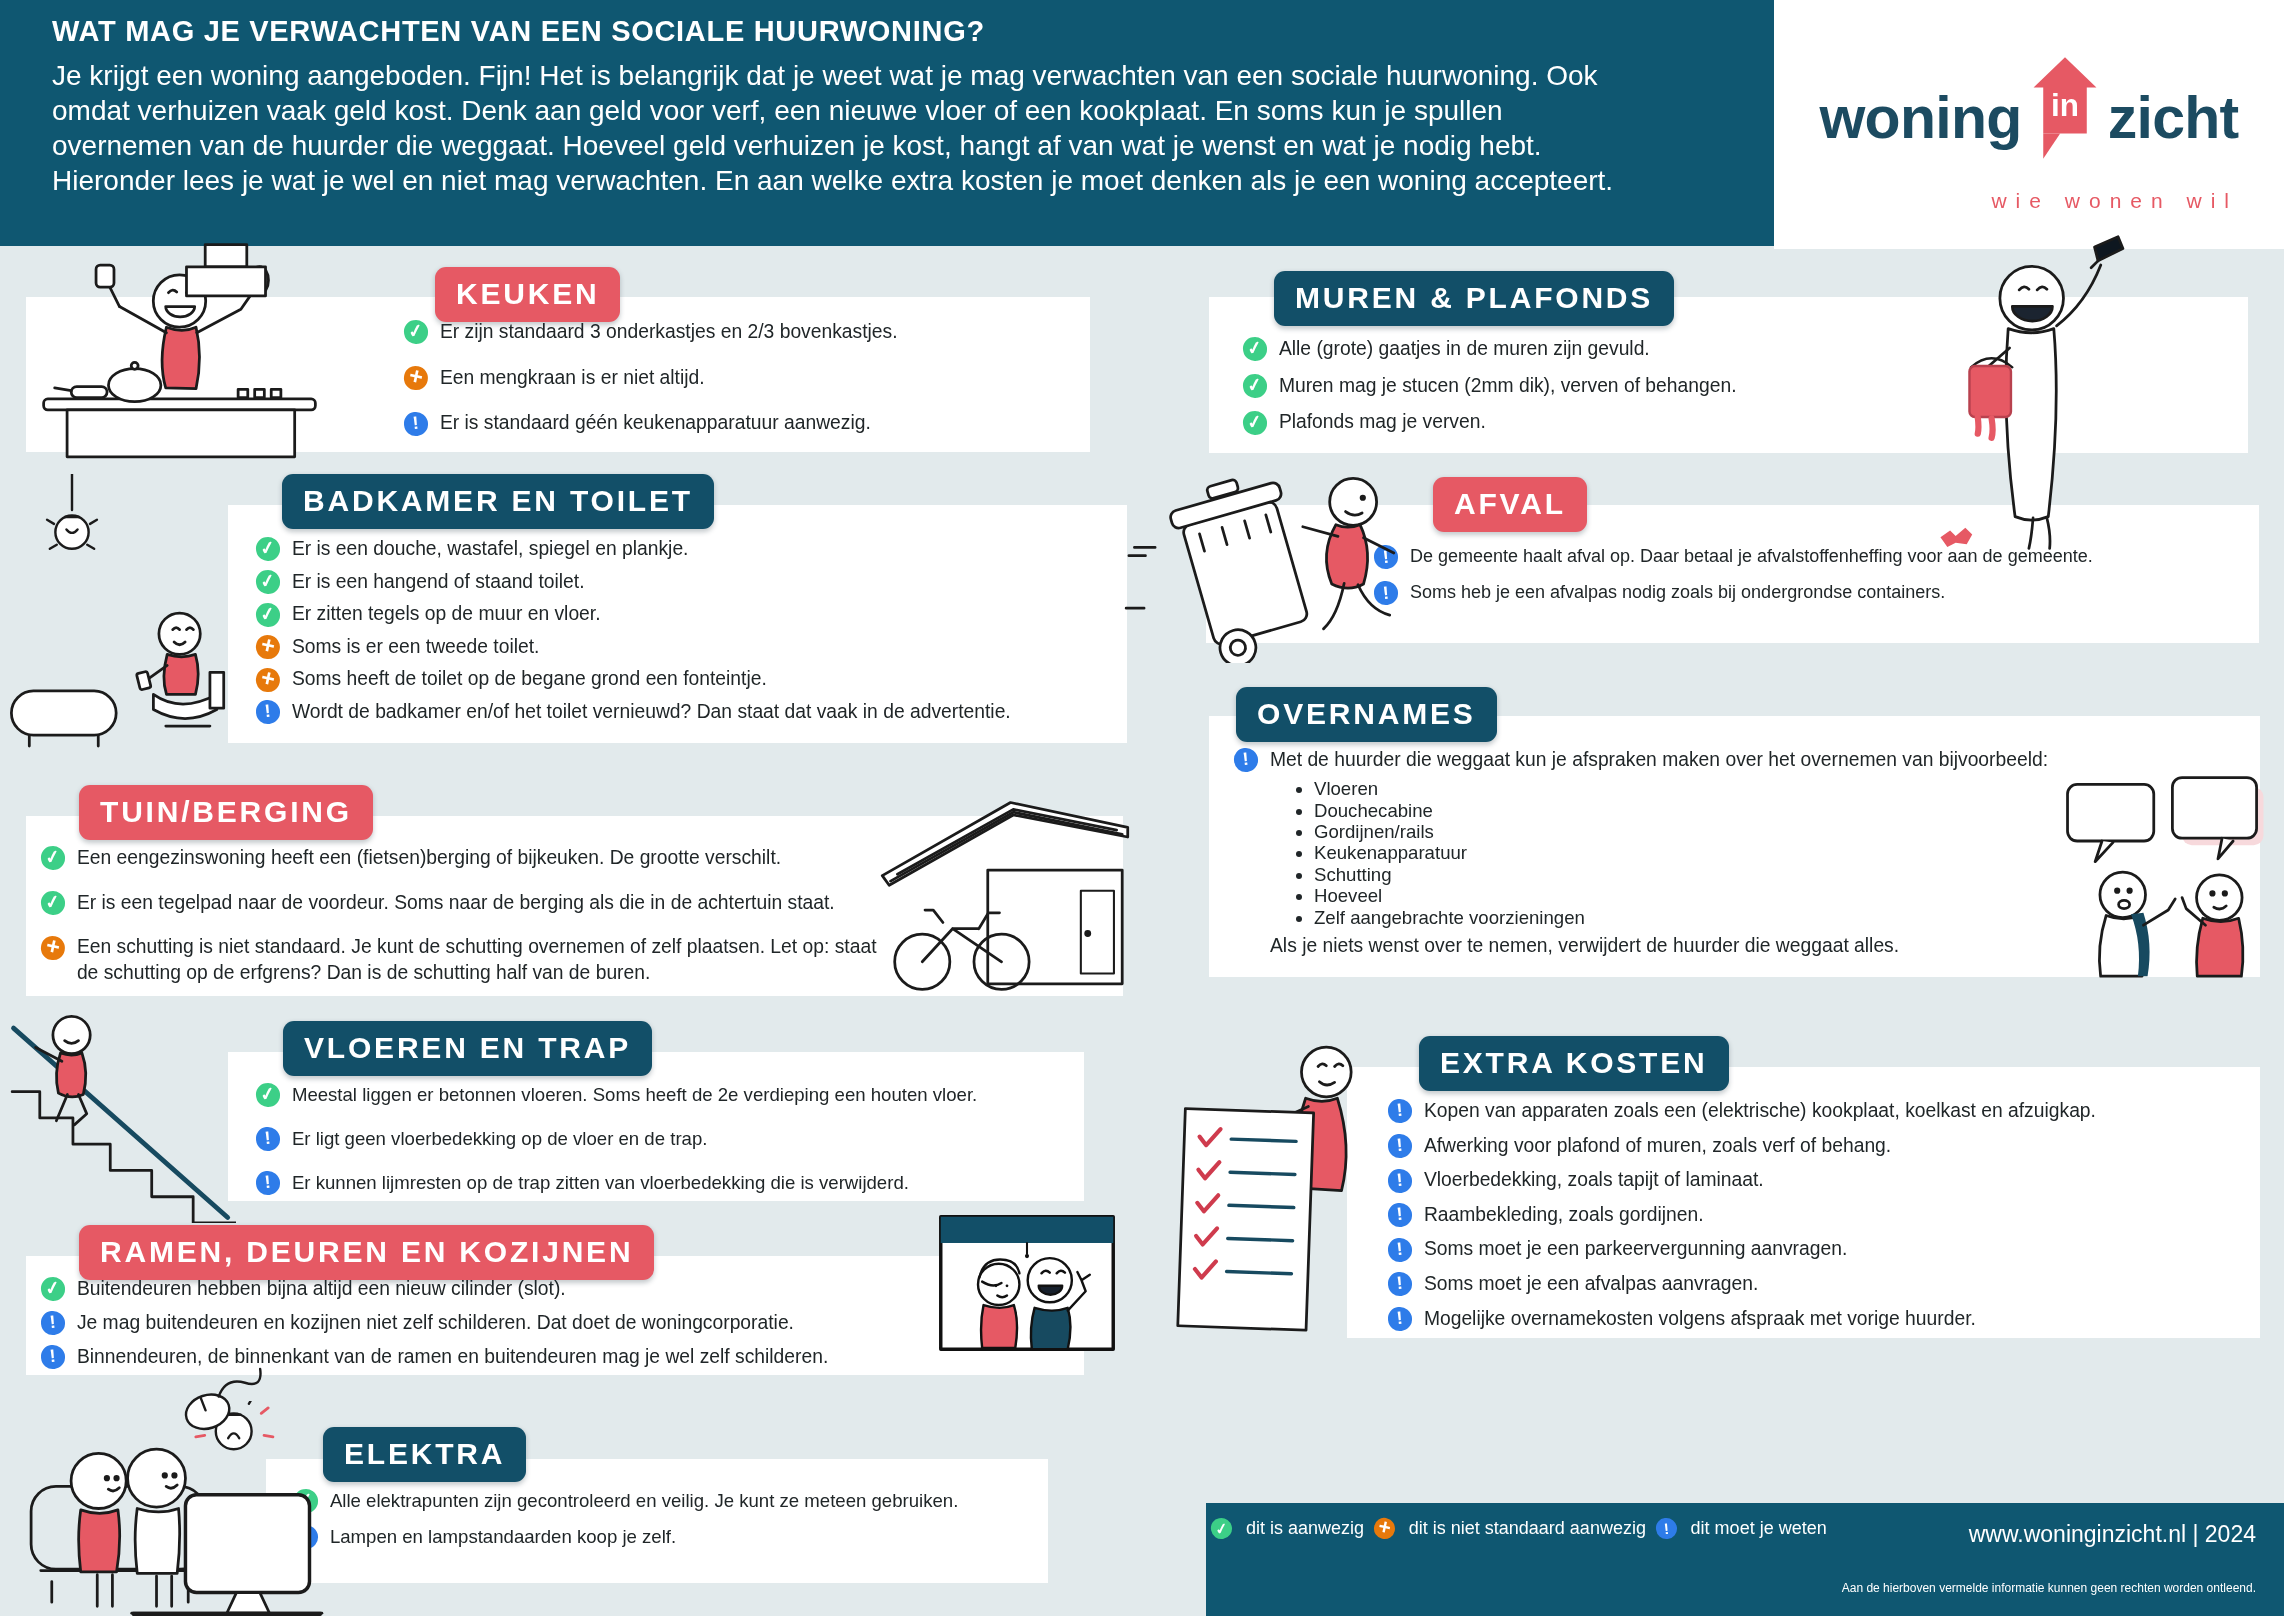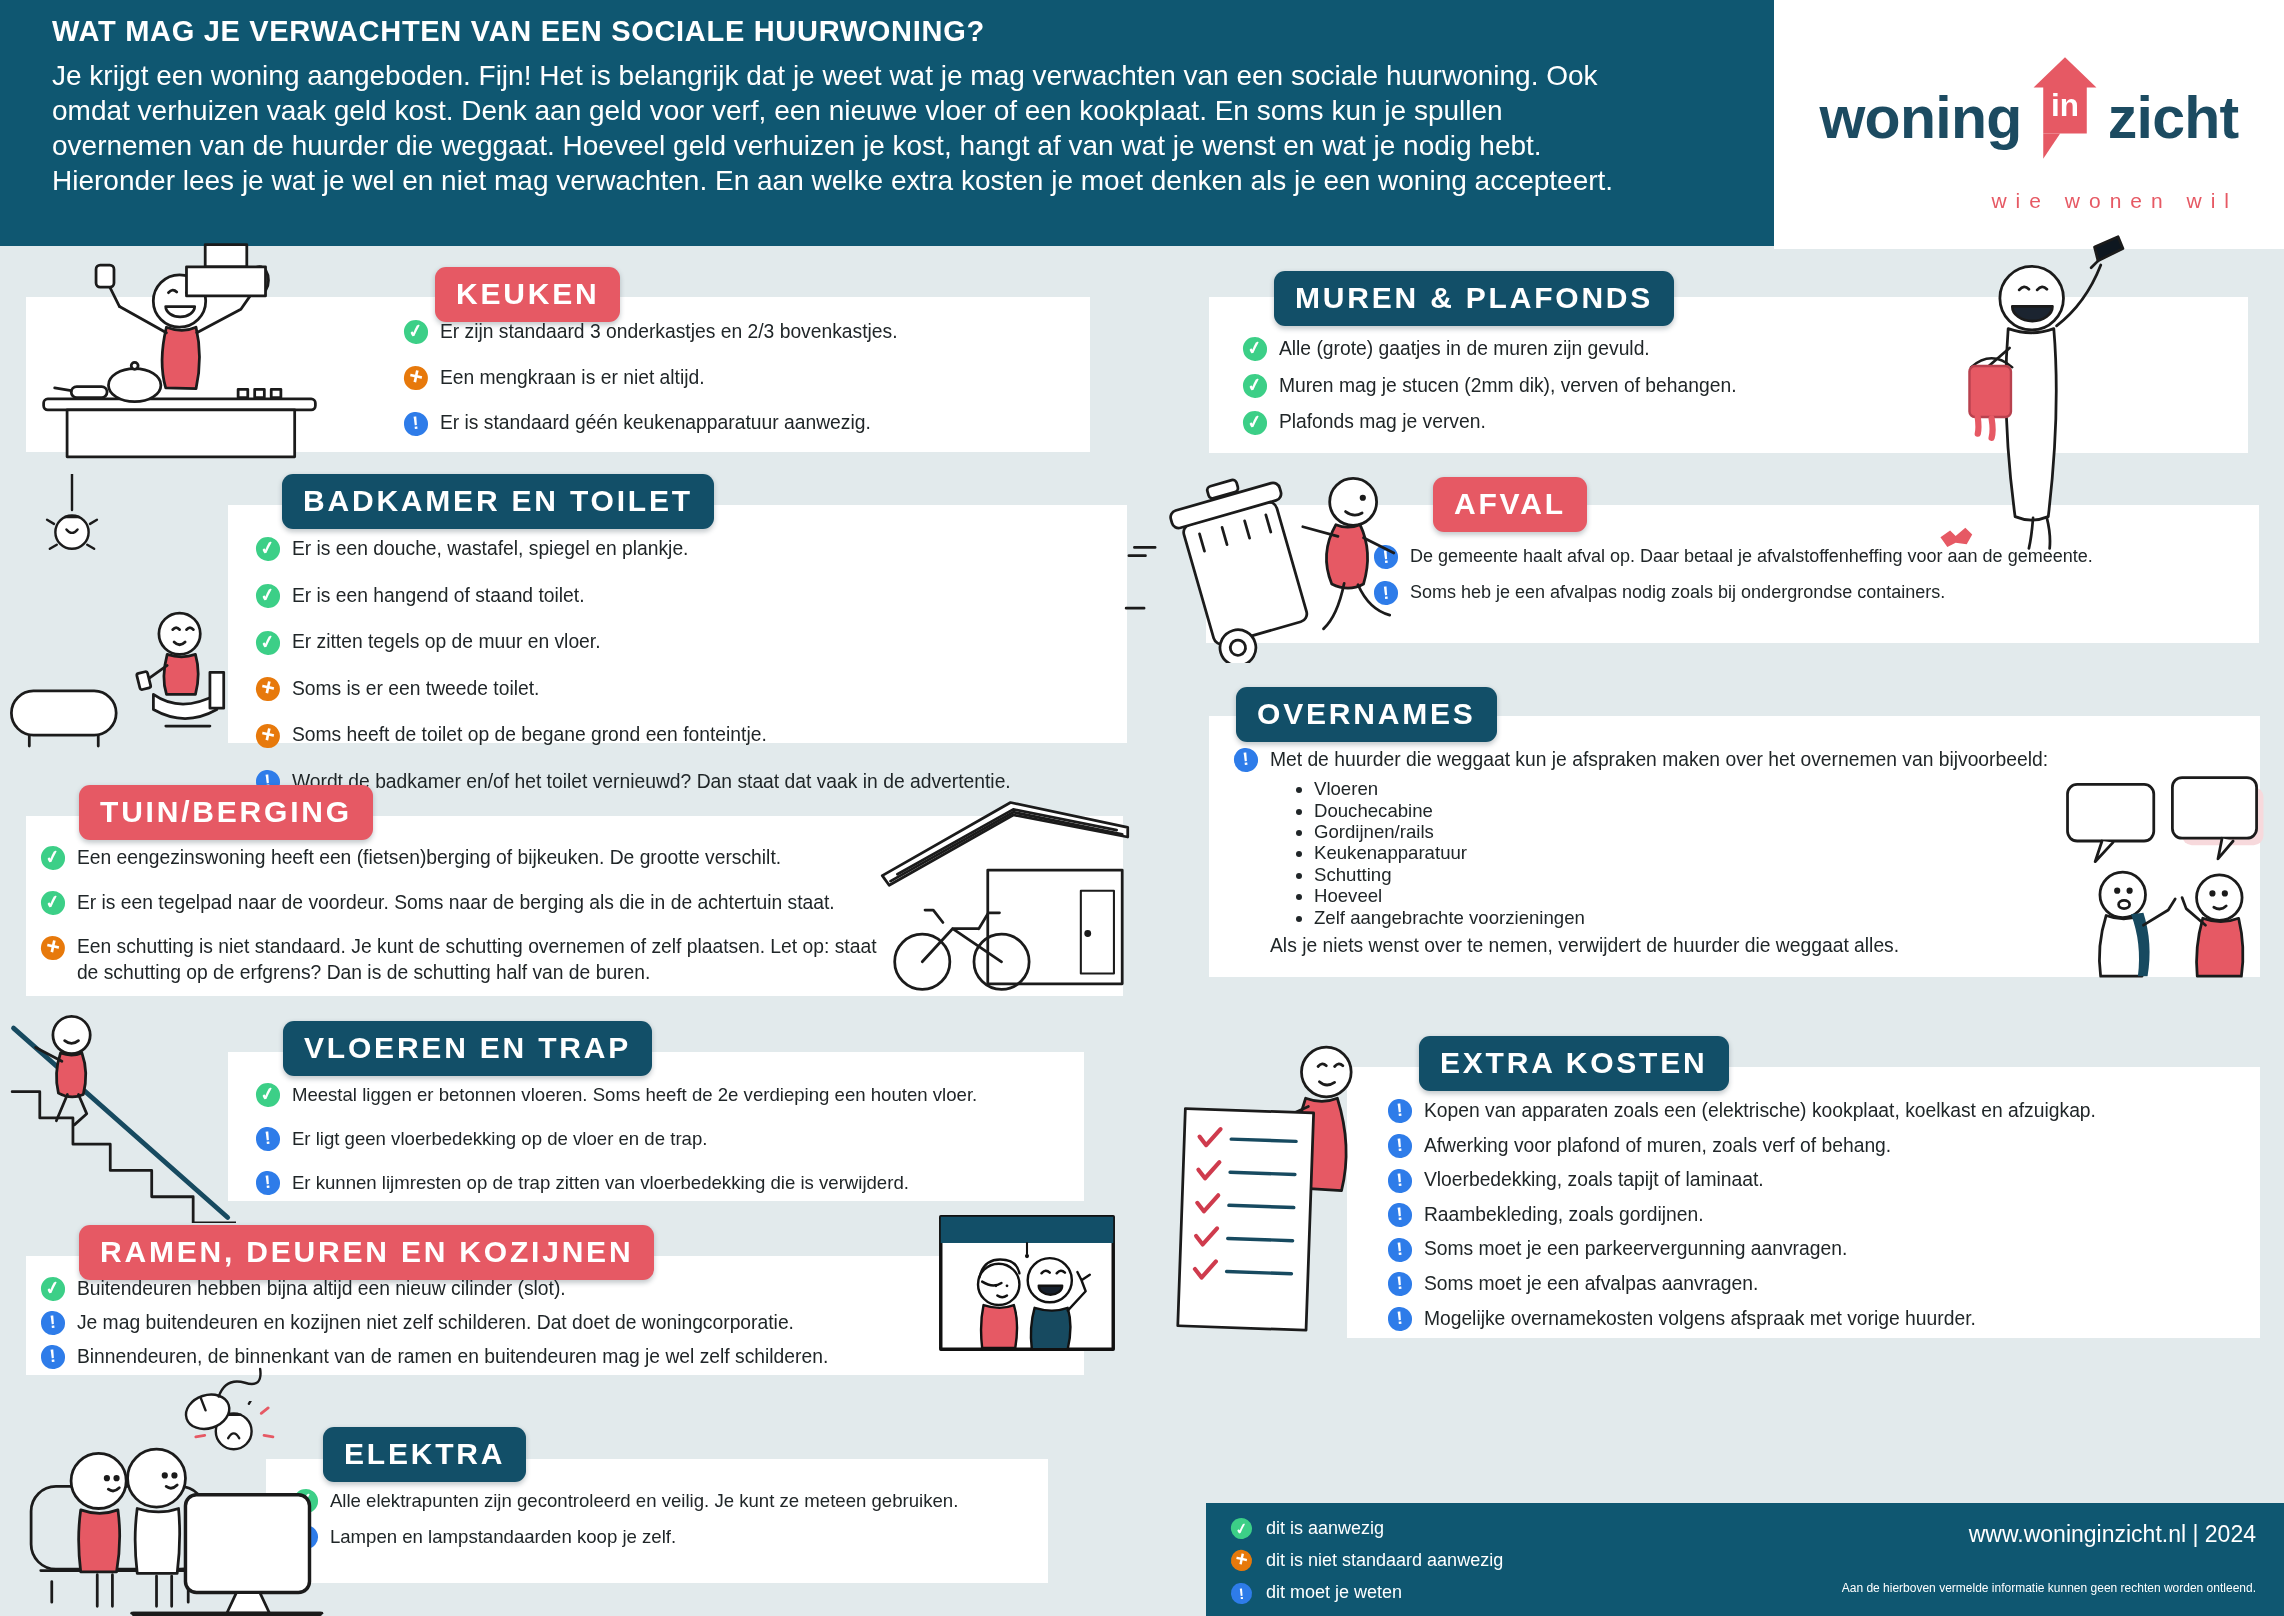--- a/index.html
+++ b/index.html
@@ -59,7 +59,7 @@
 
   #badkamer-badge{left:282px;top:474px;}
   #badkamer-box{left:228px;top:505px;width:899px;height:238px;}
-  #badkamer-list{left:256px;top:536px;width:794px;gap:21px;}
+  #badkamer-list{left:256px;top:536px;width:794px;gap:7px;}
 
   #afval-badge{left:1433px;top:477px;}
   #afval-box{left:1206px;top:505px;width:1053px;height:138px;}

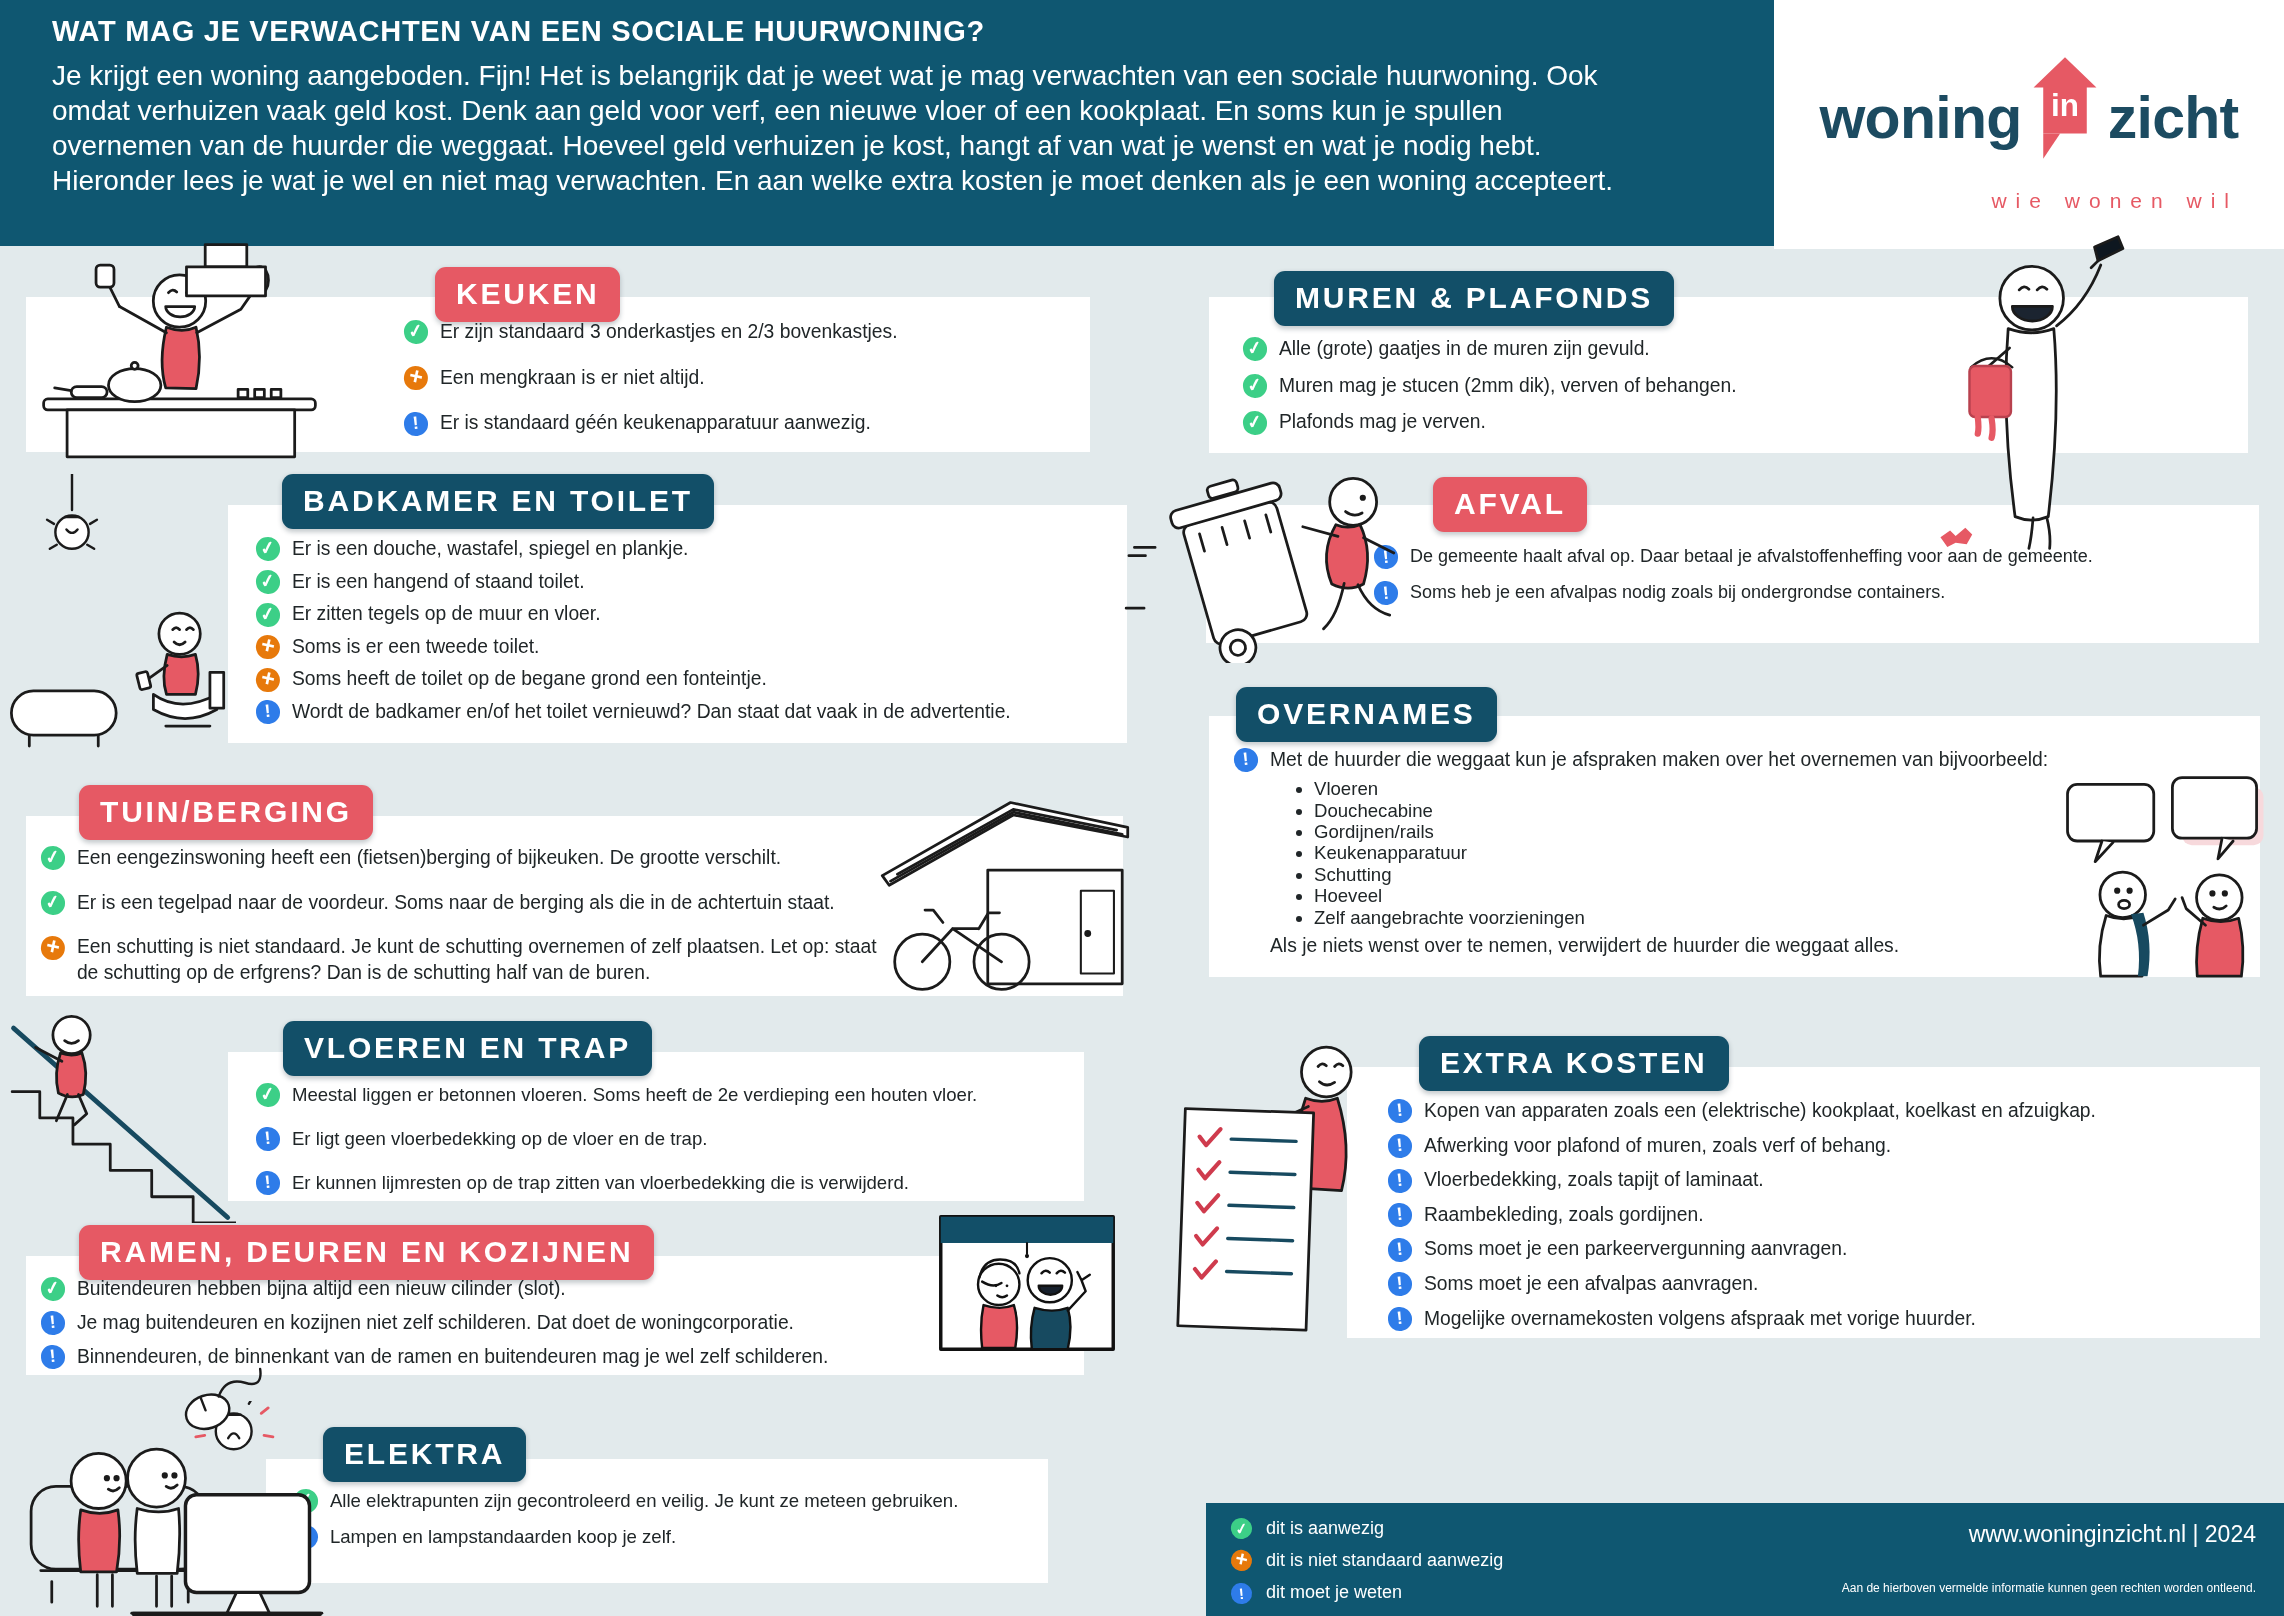--- a/index.html
+++ b/index.html
@@ -93,7 +93,7 @@
 
   
   #footer{left:1206px;top:1503px;width:1078px;height:113px;background:#0f5771;z-index:2;}
-  #legend{position:absolute;left:25px;top:14px;display:flex;flex-direction:column;gap:9.7px;}
+  #legend{position:absolute;left:5px;top:14px;display:flex;gap:9.7px;}
   .legend-row{display:flex;align-items:center;gap:14px;color:#fff;font-size:18px;}
   #site{position:absolute;right:28px;top:18px;color:#fff;font-size:23px;font-weight:500;}
   #disclaimer{position:absolute;right:28px;bottom:21px;color:#fff;font-size:12px;}

